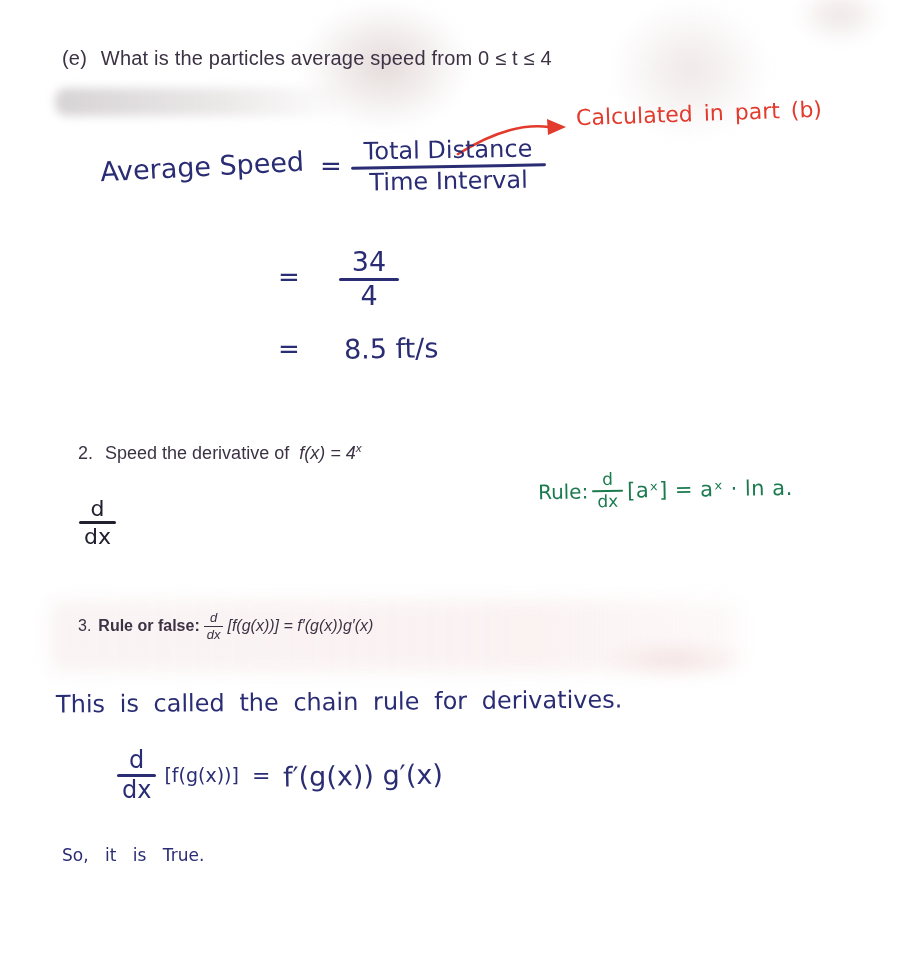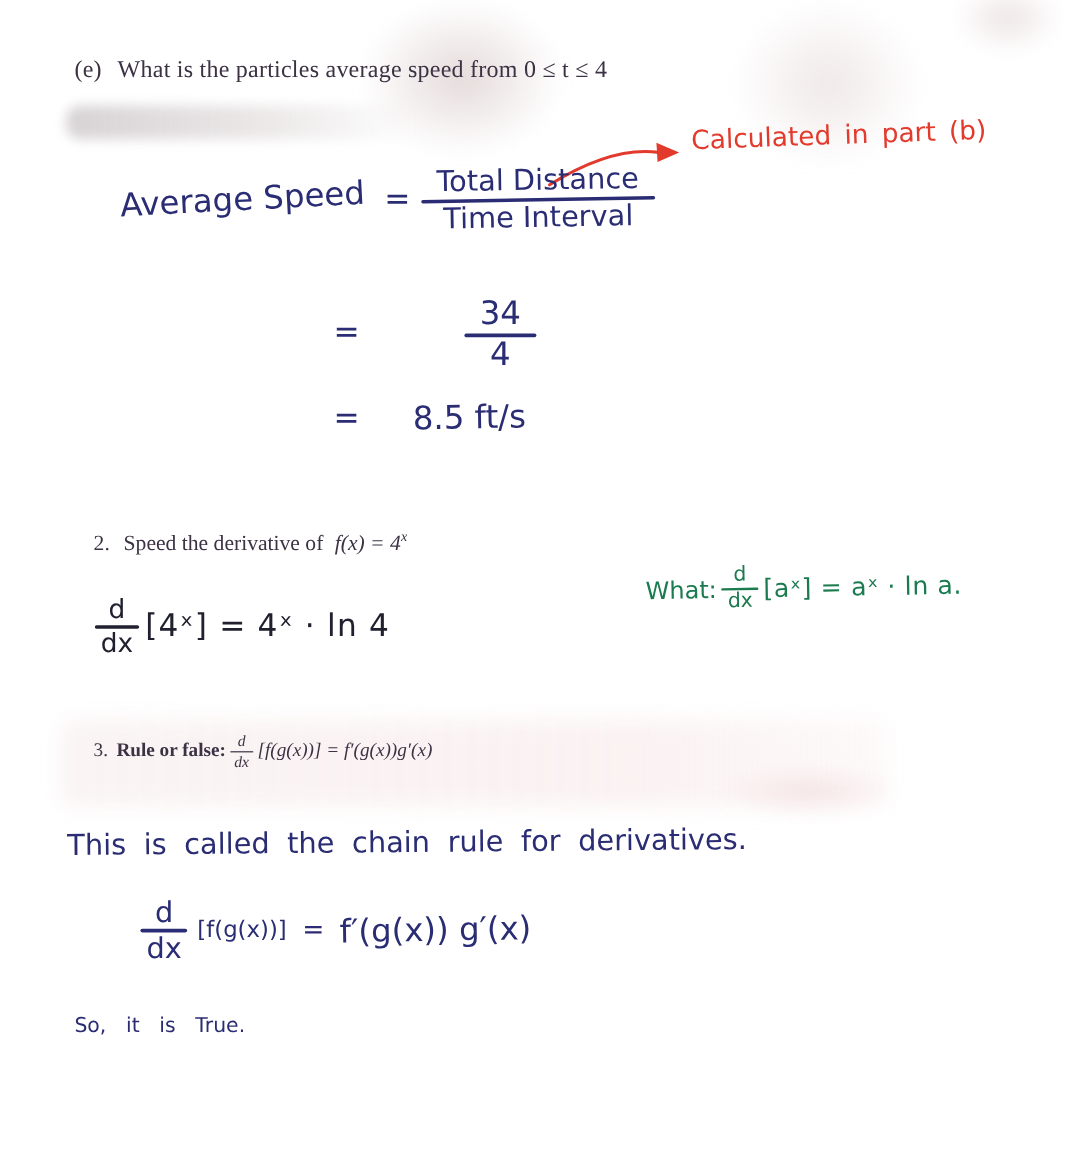--- a/index.html
+++ b/index.html
@@ -9,7 +9,7 @@
   }
   .abs{position:absolute;}
   
-  .print{font-family:Liberation Serif, serif;color:#3c3244;}
+  .print{font-family:Liberation Sans, sans-serif;color:#3c3244;}
   .hand{font-family:"DejaVu Sans","Liberation Sans",sans-serif;}
   .blue{color:#2a2d73;}
   .black-ink{color:#20202e;}

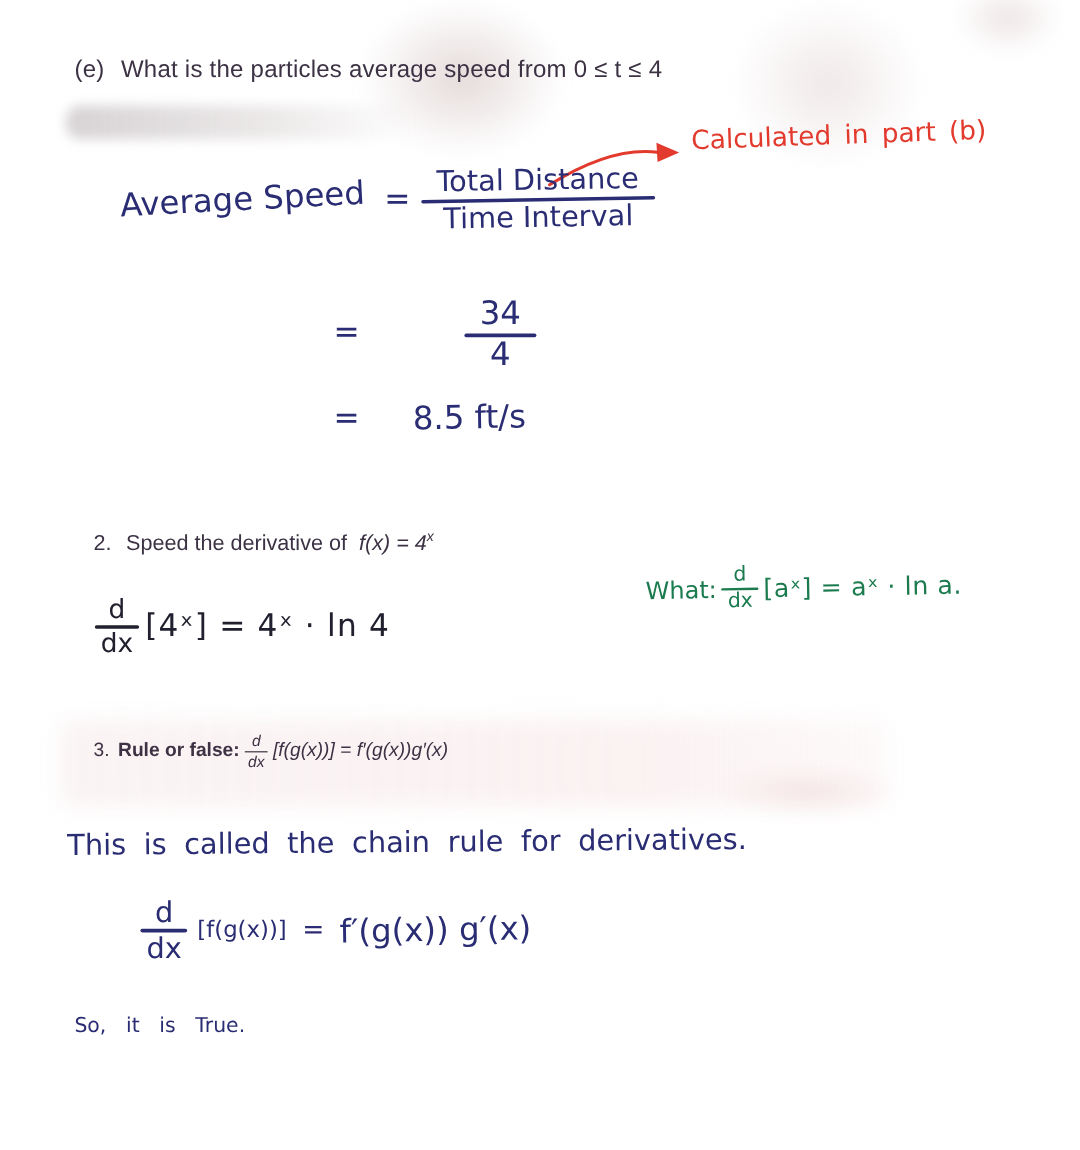--- a/index.html
+++ b/index.html
@@ -63,7 +63,7 @@
 
 <div class="abs row hand blue" style="left:278px;top:248px;gap:52px;align-items:flex-start;">
   <span style="font-size:26px;margin-top:14px;">=</span>
-  <span class="frac" style="font-size:27px;margin-left:48px;">
+  <span class="frac" style="font-size:27px;">
     <span class="num">34</span>
     <span class="bar"></span>
     <span class="den">4</span>

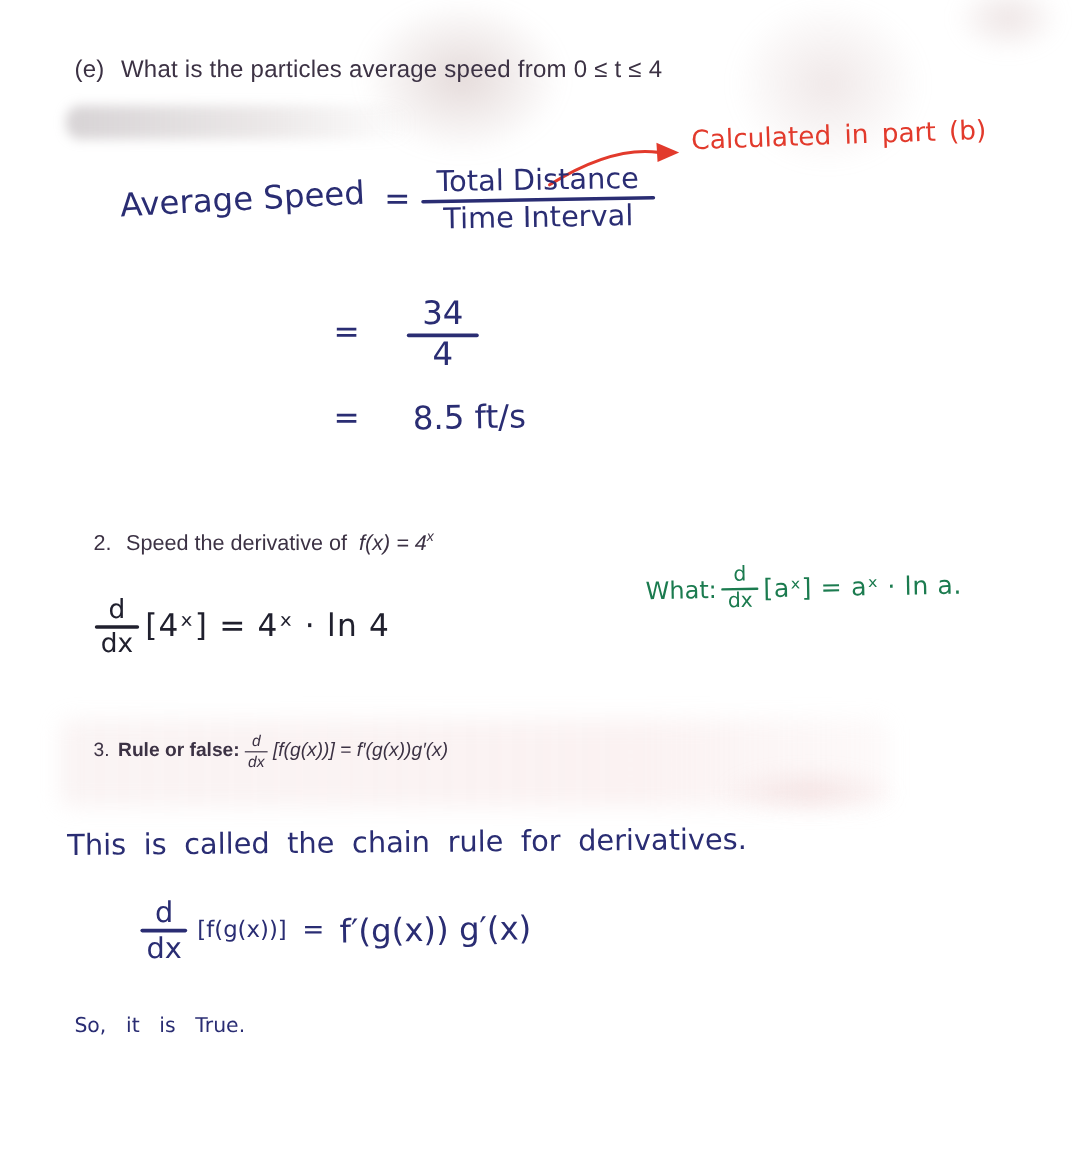--- a/index.html
+++ b/index.html
@@ -91,7 +91,7 @@
 </div>
 
 <div class="abs row hand green r-1" style="left:538px;top:470px;gap:9px;">
-  <span style="font-size:20px;">What:</span>
+  <span style="font-size:20px;">Rule:</span>
   <span class="frac frac-sm" style="font-size:17px;">
     <span>d</span>
     <span class="bar"></span>

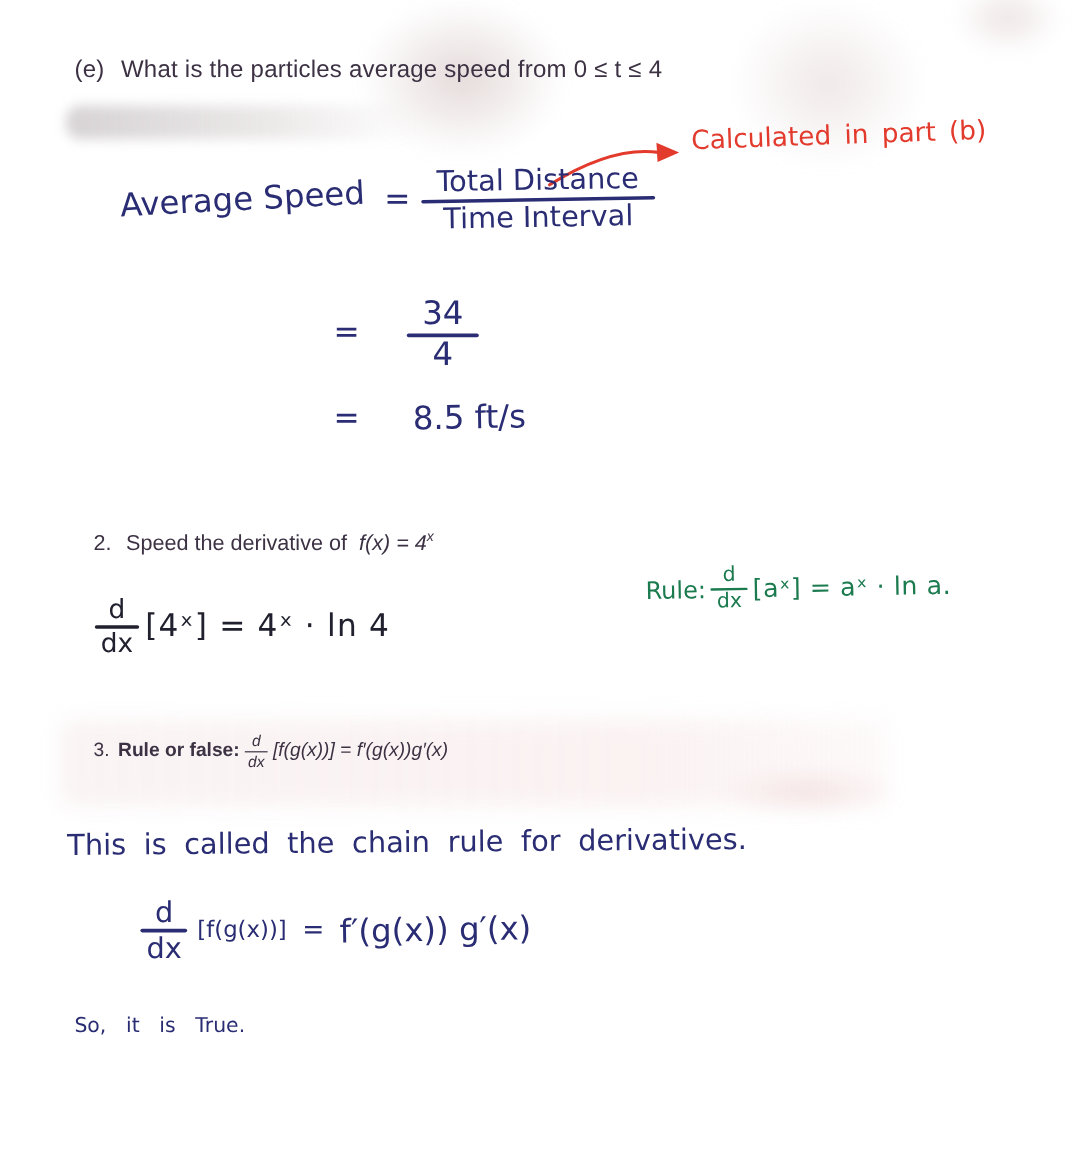--- a/index.html
+++ b/index.html
@@ -87,7 +87,6 @@
     <span class="bar"></span>
     <span>dx</span>
   </span>
-  <span style="font-size:26px;letter-spacing:1px;">[4ˣ] = 4ˣ · ln 4</span>
 </div>
 
 <div class="abs row hand green r-1" style="left:538px;top:470px;gap:9px;">

